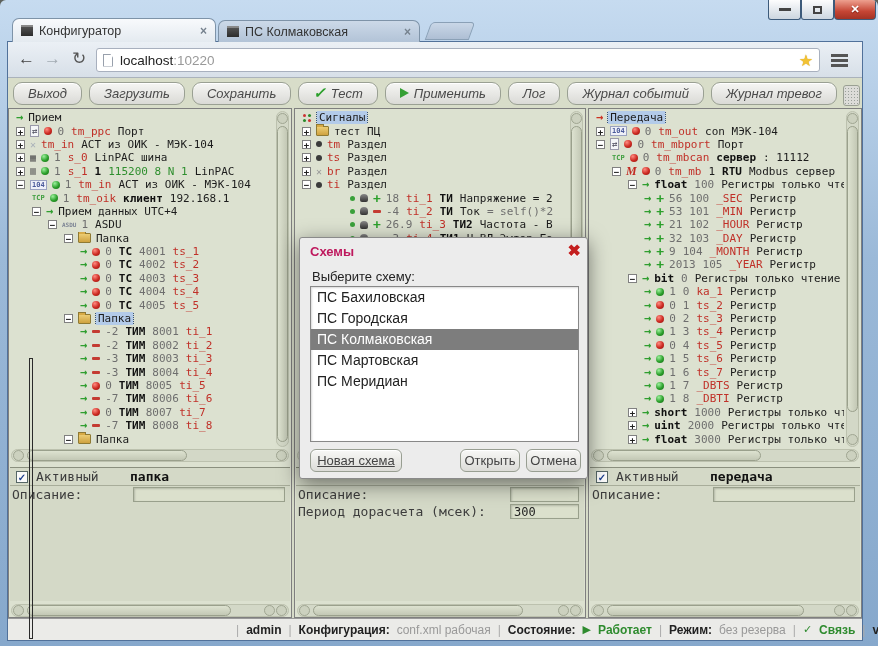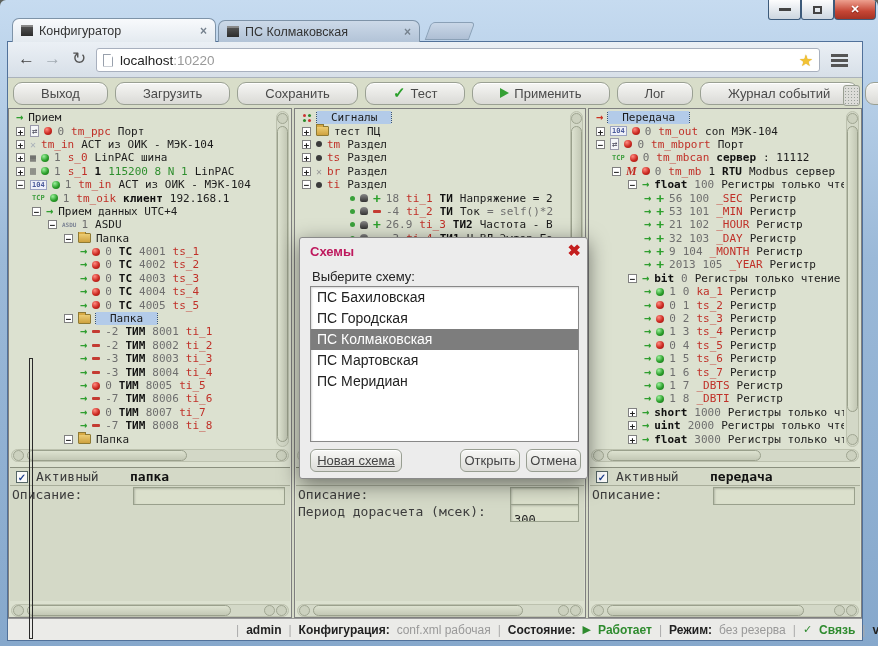--- a/index.html
+++ b/index.html
@@ -43,9 +43,9 @@
   .page{position:absolute;left:0;top:36px;width:854px;height:562px;background:#d6dbc8;}
   .apptoolbar{position:absolute;left:0;top:0;width:854px;height:30px;display:flex;align-items:center;
        gap:7px;padding-left:5px;background:#d8ddc9;}
-  .tbtn{display:inline-flex;align-items:center;gap:5px;height:23px;padding:0 27px;flex:none;
+  .tbtn{display:inline-flex;align-items:center;gap:5px;height:23px;padding:0 14px;flex:none;
        background:linear-gradient(#f6f6f4,#dadad6);border:1px solid #9aa093;border-radius:9px;
-       font-size:13px;color:#4a4a4a;box-shadow:inset 0 1px 0 #fff;font-family:"Liberation Sans",sans-serif;}
+       font-size:13px;color:#4a4a4a;box-shadow:inset 0 1px 0 #fff;font-family:"Liberation Sans",sans-serif;font-style:italic;}
   .tb-gear{width:8px;height:8px;border:3px dotted #8b948b;border-radius:50%;}
   .tb-check{color:#2ca02c;font-weight:bold;font-size:15px;line-height:12px;}
   .tb-play{width:0;height:0;border-left:9px solid #35a035;border-top:5px solid transparent;border-bottom:5px solid transparent;}

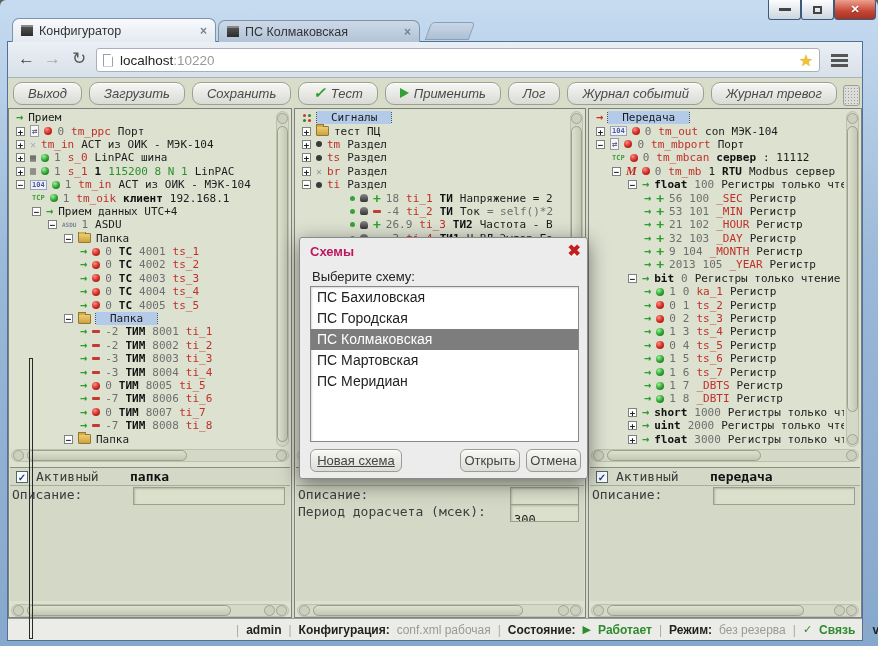--- a/index.html
+++ b/index.html
@@ -61,7 +61,7 @@
   .trow{height:13.4px;display:flex;align-items:center;white-space:nowrap;overflow:hidden;
        font:11px "DejaVu Sans Mono",monospace;}
   .segs{display:inline-flex;gap:7px;align-items:center;}
-  .segs.sel{background:#b3cbe9;outline:1px dotted #33507a;padding:0 14px;}
+  .segs.sel{background:#b3cbe9;outline:1px dotted #33507a;padding:0 2px;}
   .s-dark{color:#1c1c1c;}.s-gray{color:#6e6e6e;}.s-red{color:#c03028;}.s-green{color:#2f8f2f;}
   .s-bold{color:#111;font-weight:bold;}
   .exp{width:9px;height:9px;flex:none;border:1px solid #808080;background:#fff;color:#222;

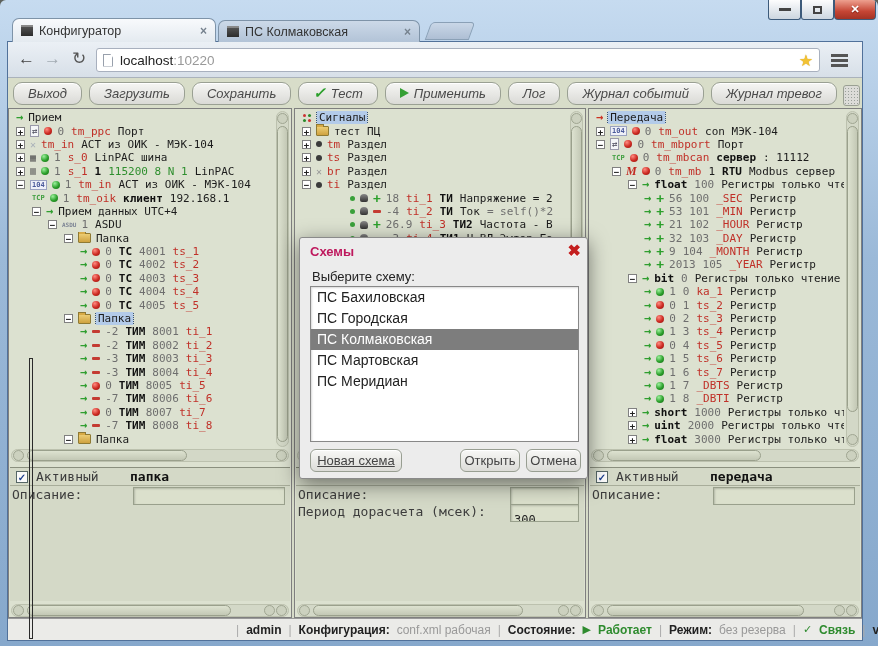--- a/index.html
+++ b/index.html
@@ -109,7 +109,7 @@
   .pane-name{position:absolute;left:120px;font-weight:bold;color:#111;}
   .fld{position:absolute;top:1px;height:15px;background:#dbe0cc;border:1px solid #99a08c;
        box-shadow:inset 1px 1px 2px rgba(0,0,0,.18);font:12px "DejaVu Sans Mono",monospace;color:#222;
-       padding:8px 3px;line-height:14px;overflow:hidden;}
+       padding:0 3px;line-height:14px;overflow:hidden;}
   
   .statusbar{position:absolute;left:0;top:540px;width:854px;height:22px;background:#ebebe8;
        border-top:1px solid #999;display:flex;align-items:center;gap:7px;padding-left:228px;

